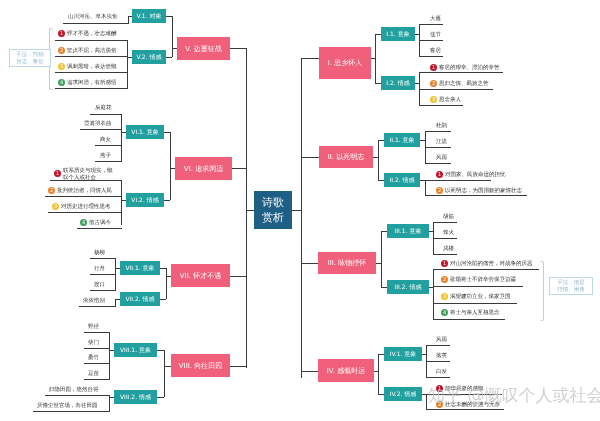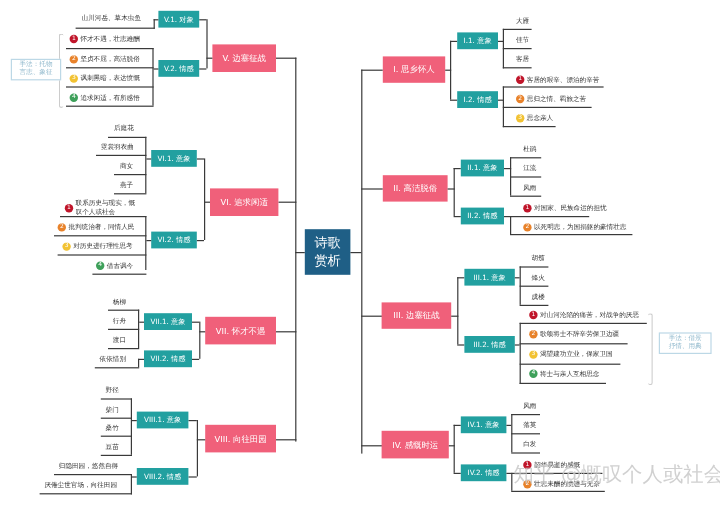--- a/index.html
+++ b/index.html
@@ -30,7 +30,7 @@
 <div class="line" style="left:301px;top:58px;width:1px;height:320px;"></div>
 
 <div class="line" style="left:301px;top:58px;width:18px;height:1px;"></div>
-<div class="main" style="left:319px;top:47px;width:52px;height:22px;">I. 思乡怀人</div>
+<div class="main" style="left:319px;top:47px;width:52px;height:32px;">I. 思乡怀人</div>
 <div class="line" style="left:371px;top:58px;width:5px;height:1px;"></div>
 <div class="line" style="left:375px;top:34px;width:1px;height:49px;"></div>
 <div class="line" style="left:375px;top:34px;width:6px;height:1px;"></div>

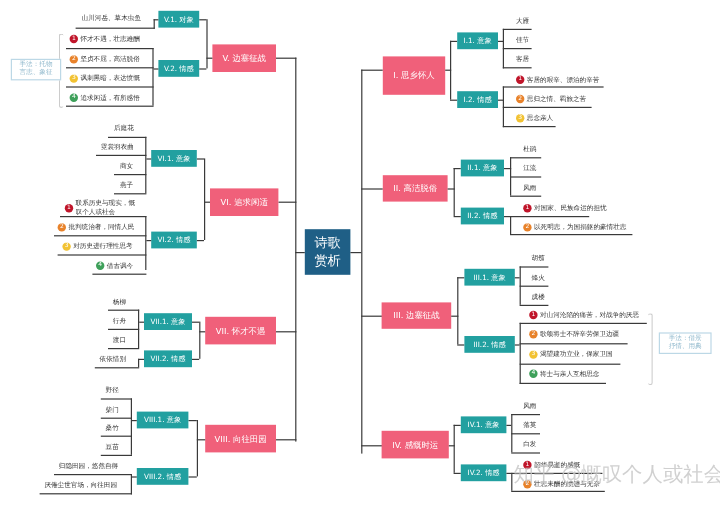--- a/index.html
+++ b/index.html
@@ -55,7 +55,7 @@
 <div class="line" style="left:419px;top:105px;width:44px;height:1px;"></div>
 
 <div class="line" style="left:301px;top:157px;width:18px;height:1px;"></div>
-<div class="main" style="left:319px;top:146px;width:54px;height:22px;">II. 高洁脱俗</div>
+<div class="main" style="left:319px;top:146px;width:54px;height:22px;">II. 以死明志</div>
 <div class="line" style="left:373px;top:157px;width:6px;height:1px;"></div>
 <div class="line" style="left:378px;top:140px;width:1px;height:40px;"></div>
 <div class="line" style="left:378px;top:140px;width:6px;height:1px;"></div>

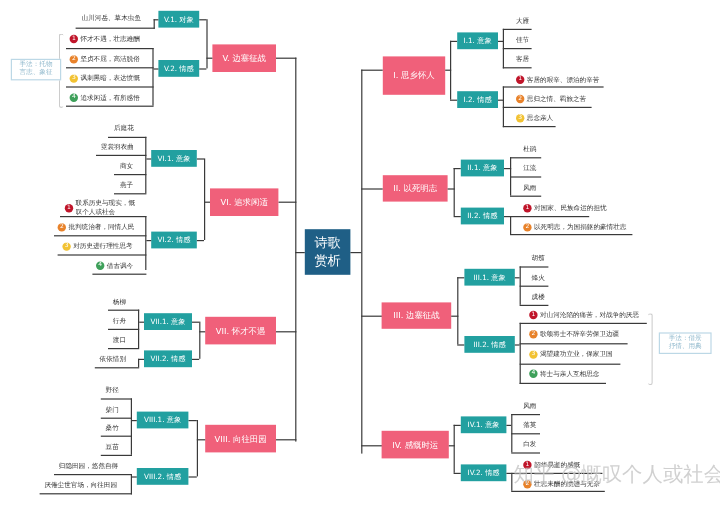--- a/index.html
+++ b/index.html
@@ -78,7 +78,7 @@
 <div class="line" style="left:425px;top:195px;width:102px;height:1px;"></div>
 
 <div class="line" style="left:301px;top:263px;width:18px;height:1px;"></div>
-<div class="main" style="left:318px;top:252px;width:58px;height:22px;">III. 边塞征战</div>
+<div class="main" style="left:318px;top:252px;width:58px;height:22px;">III. 咏物抒怀</div>
 <div class="line" style="left:376px;top:263px;width:6px;height:1px;"></div>
 <div class="line" style="left:381px;top:231px;width:1px;height:56px;"></div>
 <div class="line" style="left:381px;top:231px;width:6px;height:1px;"></div>

